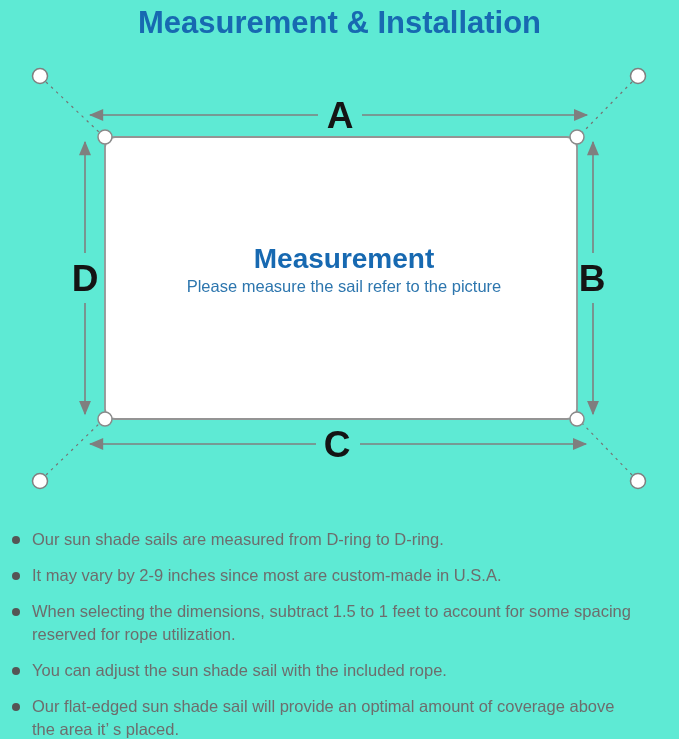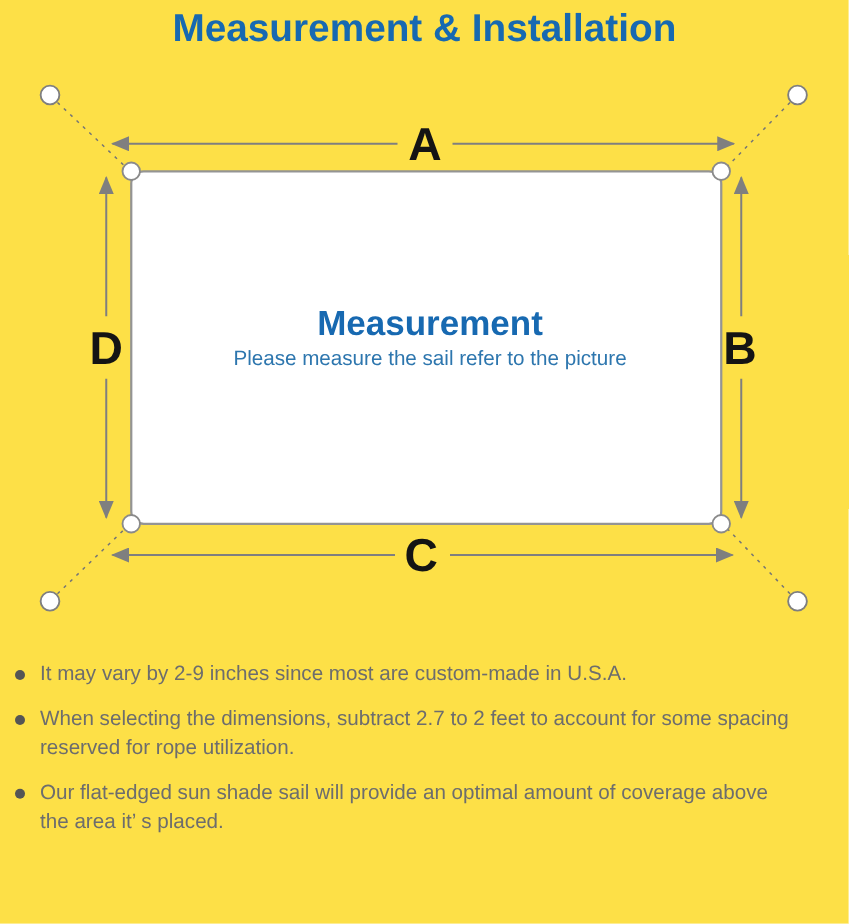--- a/index.html
+++ b/index.html
@@ -15,7 +15,7 @@
     position: relative;
     width: 679px;
     height: 739px;
-    background: #fde047;
+    background: #5eead4;
   }
   h1.page-title {
     margin: 0;

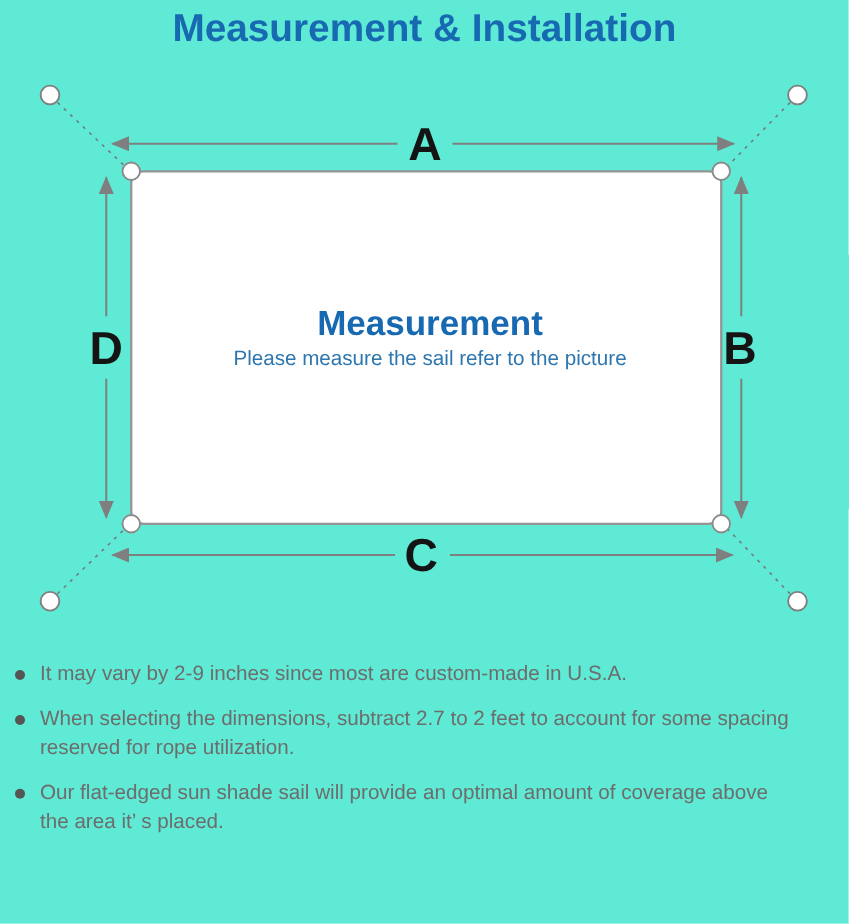--- a/index.html
+++ b/index.html
@@ -155,6 +155,10 @@
   <ul class="notes">
     <li>
       <span class="dot"></span>
+      <span class="note-text">Our sun shade sails are measured from D-ring to D-ring.</span>
+    </li>
+    <li>
+      <span class="dot"></span>
       <span class="note-text">It may vary by 2-9 inches since most are custom-made in U.S.A.</span>
     </li>
     <li>

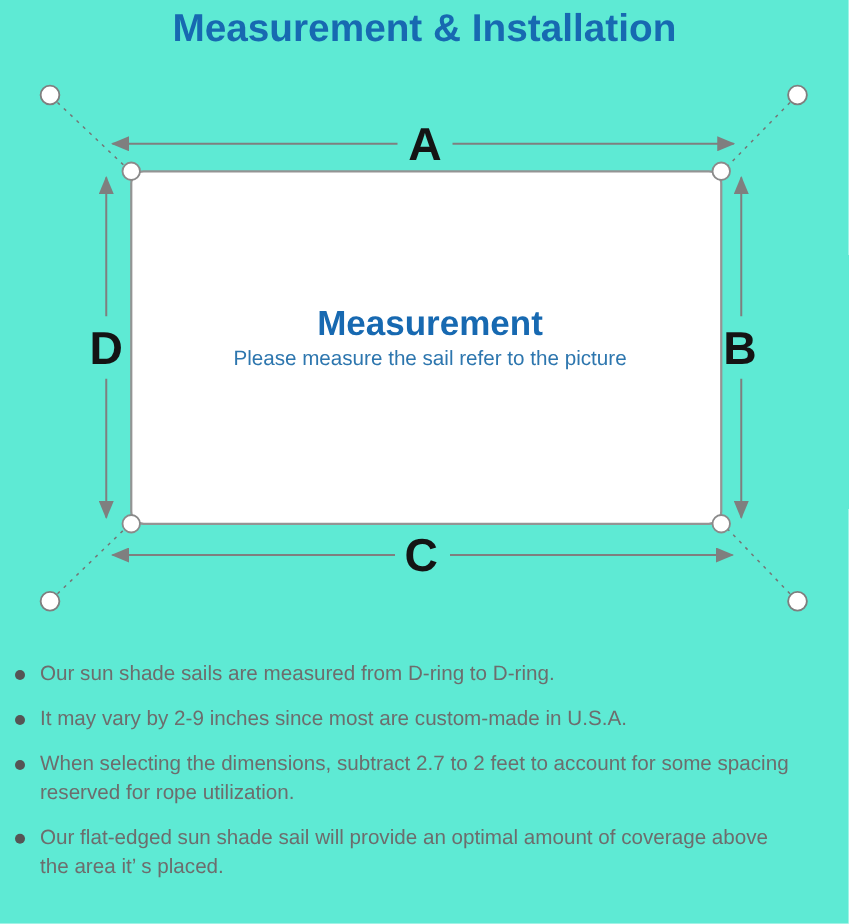--- a/index.html
+++ b/index.html
@@ -163,7 +163,7 @@
     </li>
     <li>
       <span class="dot"></span>
-      <span class="note-text">When selecting the dimensions, subtract 2.7 to 2 feet to account for some spacing
+      <span class="note-text">When selecting the dimensions, subtract 1.5 to 1 feet to account for some spacing
 reserved for rope utilization.</span>
     </li>
     <li>

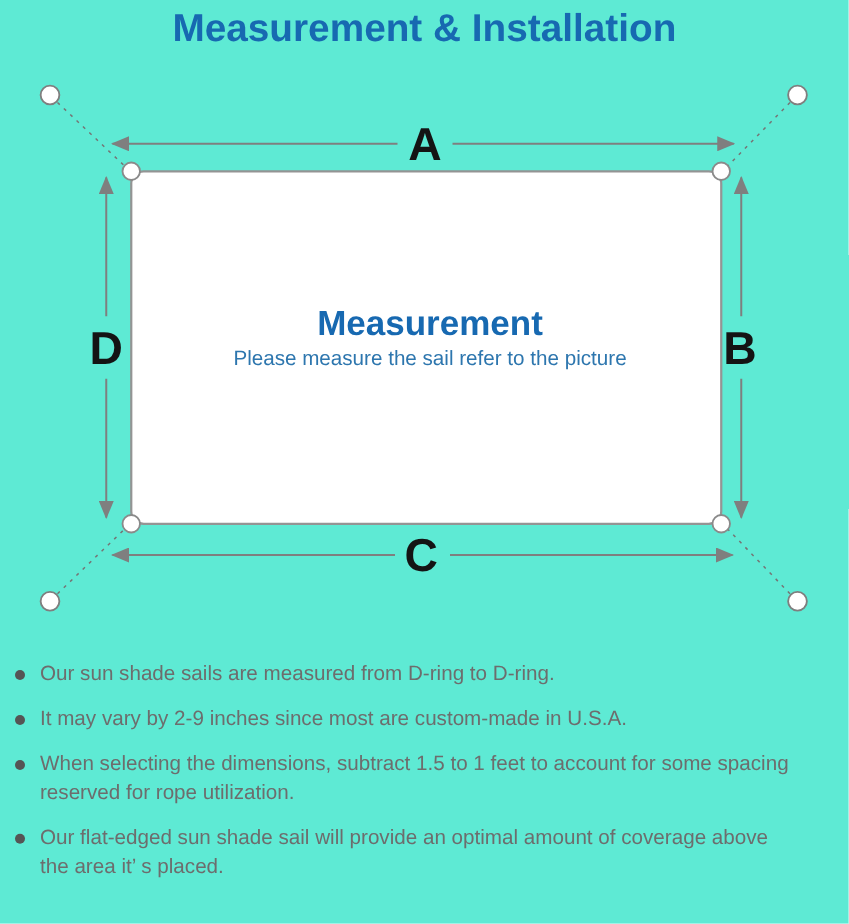--- a/index.html
+++ b/index.html
@@ -168,6 +168,10 @@
     </li>
     <li>
       <span class="dot"></span>
+      <span class="note-text">You can adjust the sun shade sail with the included rope.</span>
+    </li>
+    <li>
+      <span class="dot"></span>
       <span class="note-text">Our flat-edged sun shade sail will provide an optimal amount of coverage above
 the area it’ s placed.</span>
     </li>

